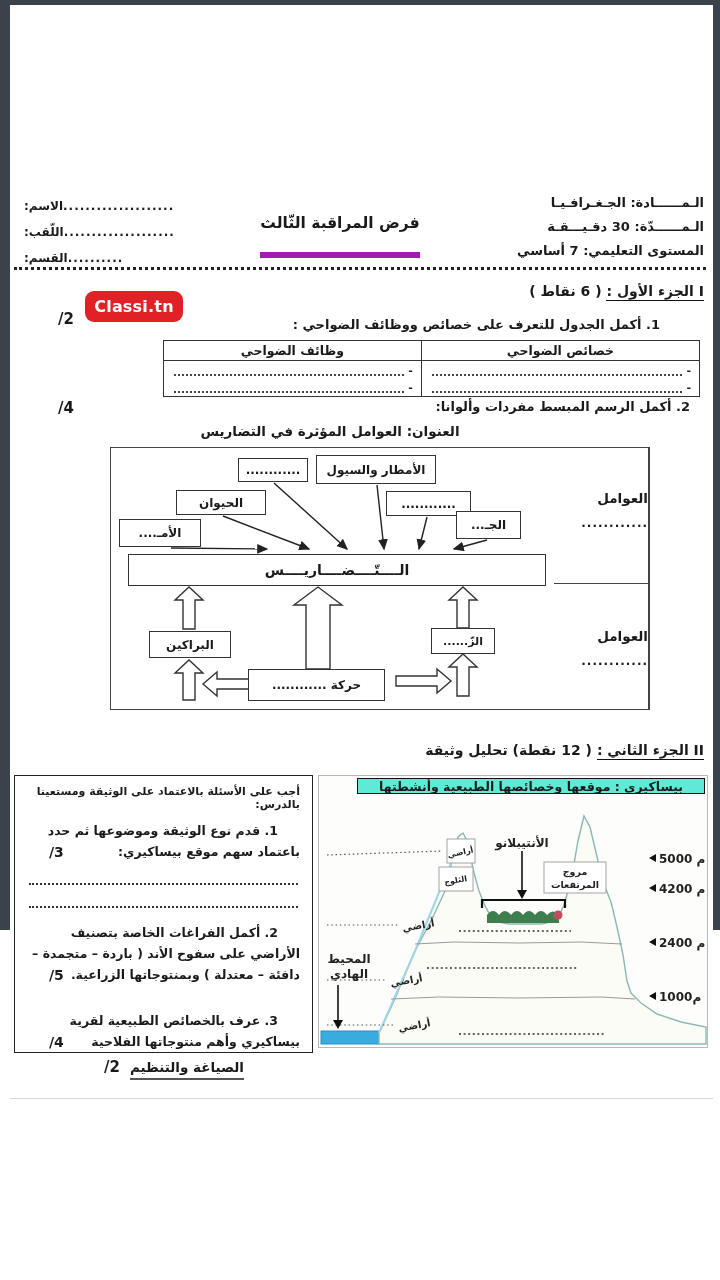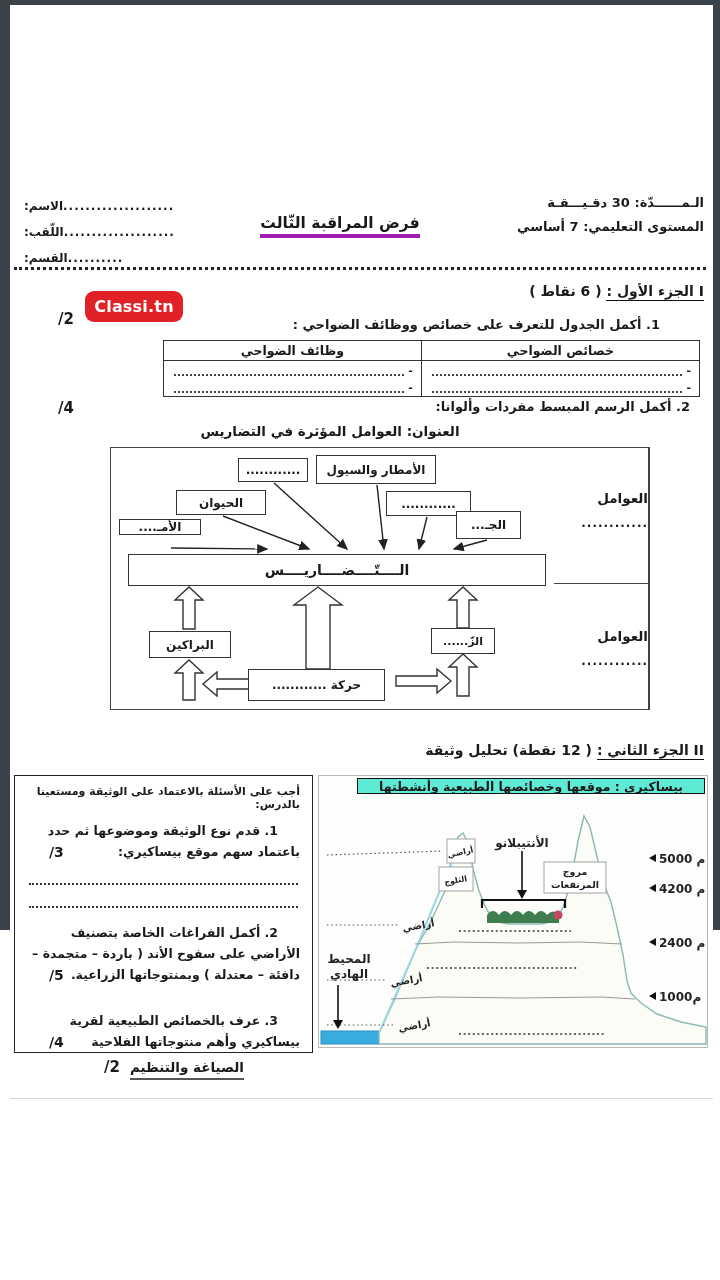--- a/index.html
+++ b/index.html
@@ -89,6 +89,7 @@
 <div class="abs page-bottom-line"></div>
 
 <div class="abs hdr-meta rtl">
+  <div>الـمــــــادة: الجـغـرافـيـا</div>
   <div>الـمــــــدّة: 30 دقـيـــقـة</div>
   <div>المستوى التعليمي: 7 أساسي</div>
 </div>

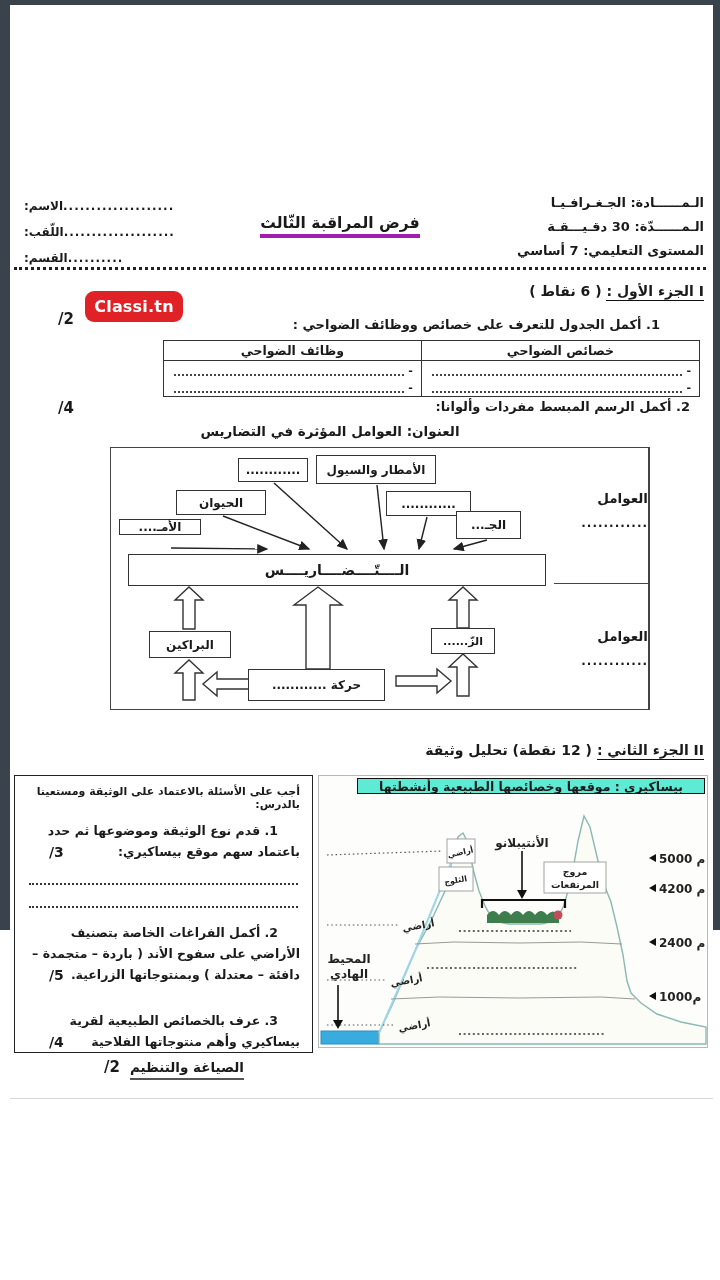--- a/index.html
+++ b/index.html
@@ -17,7 +17,7 @@
   
   .hdr-meta { right:16px; top:191px; width:260px; text-align:right; font-size:13px; line-height:24px; }
   .exam-title { left:225px; top:214px; width:230px; text-align:center; font-size:15.5px; }
-  .exam-title span { border-bottom:4px solid #a21caf; padding-bottom:2px; }
+  .exam-title span { border-bottom:6px solid #a21caf; padding-bottom:20px; }
   .student { left:24px; top:193px; width:175px; font-size:12px; line-height:26px; text-align:right; }
   .student .row { display:flex; flex-direction:row-reverse; align-items:center; }
   .student .lab { white-space:nowrap; }

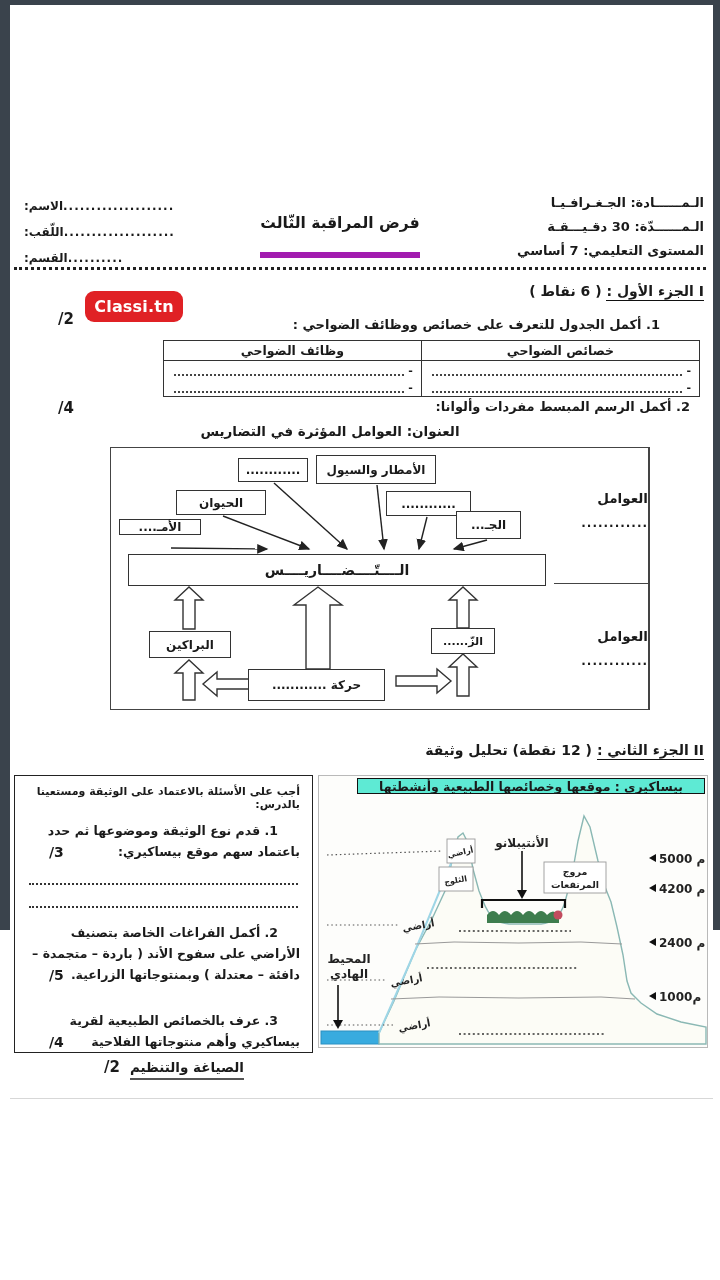--- a/index.html
+++ b/index.html
@@ -187,7 +187,7 @@
   <div class="dbox" style="left:205px; top:7px;  width:120px; height:29px;">الأمطار والسيول</div>
   <div class="dbox" style="left:65px;  top:42px; width:90px;  height:25px;">الحيوان</div>
   <div class="dbox" style="left:275px; top:43px; width:85px;  height:25px;">............</div>
-  <div class="dbox" style="left:8px;   top:71px; width:82px;  height:16px;">الأمـ....</div>
+  <div class="dbox" style="left:8px;   top:71px; width:82px;  height:28px;">الأمـ....</div>
   <div class="dbox" style="left:345px; top:63px; width:65px;  height:28px;">الجـ...</div>
   <div class="dbox" style="left:17px; top:106px; width:418px; height:32px; font-size:14px;">الــــتّــــضــــاريــــس</div>
   <div class="dbox" style="left:38px;  top:183px; width:82px; height:27px;">البراكين</div>

